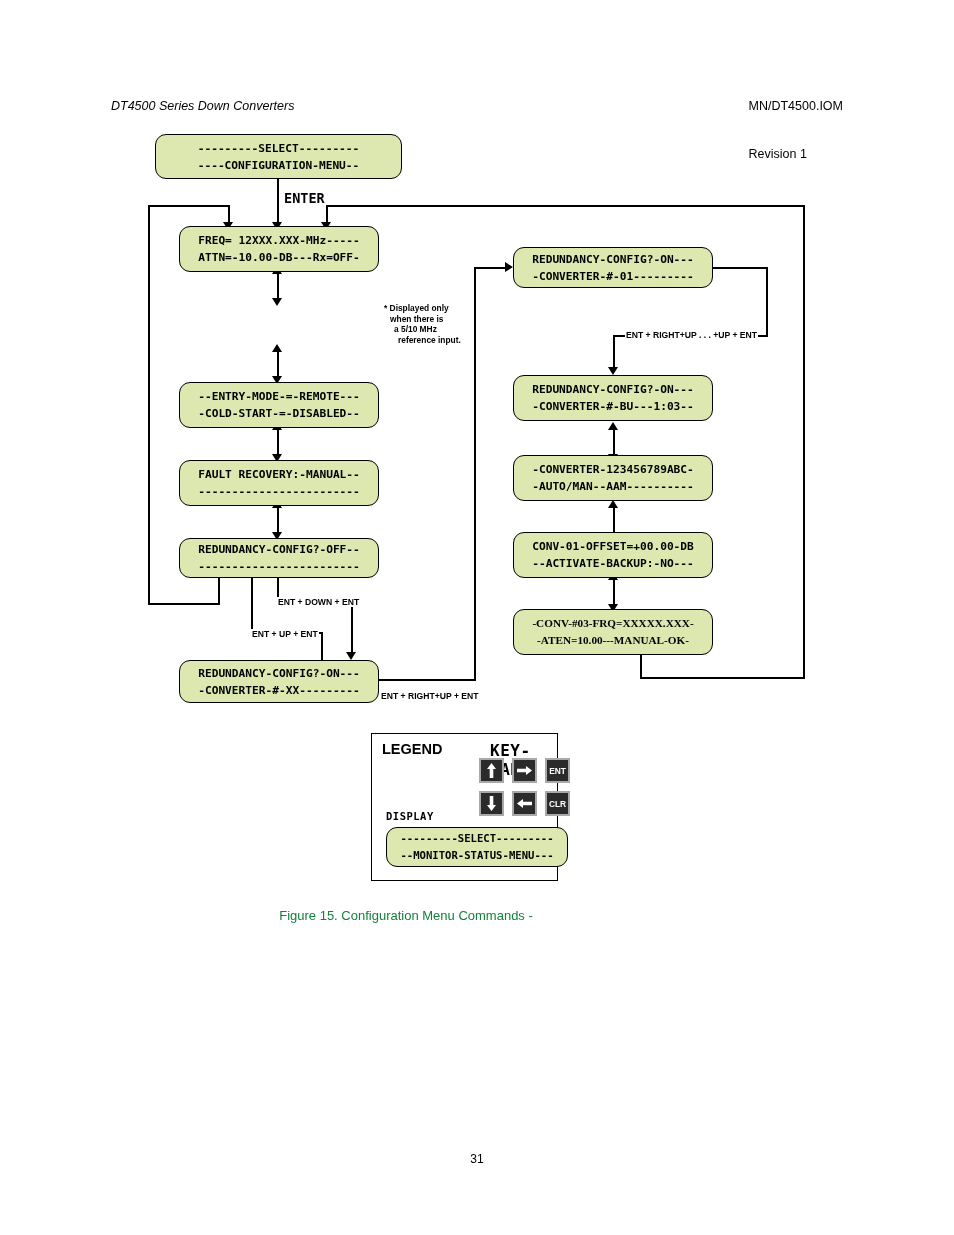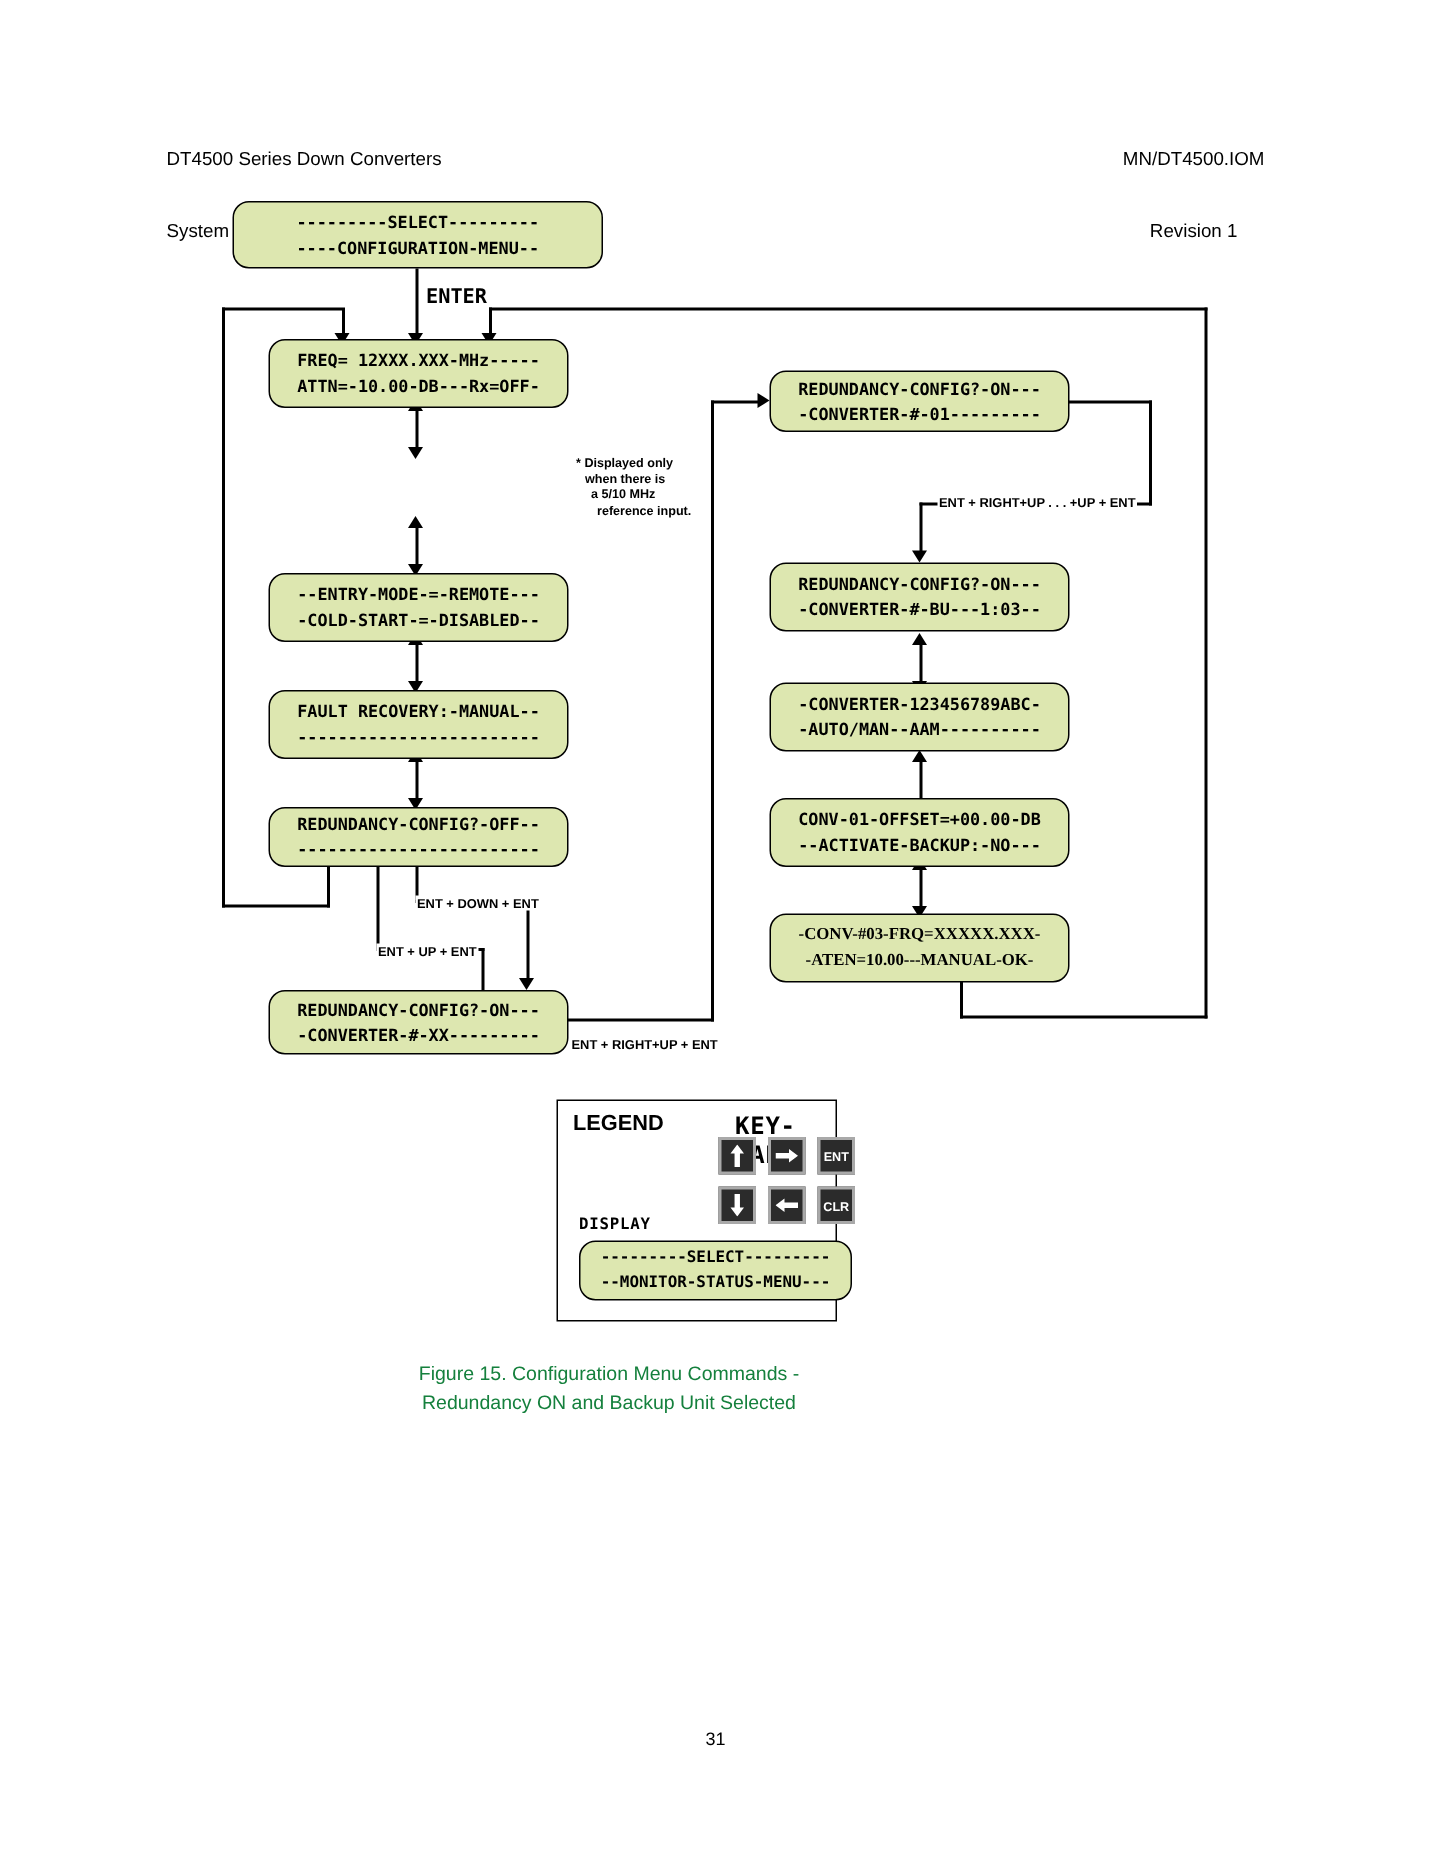--- a/index.html
+++ b/index.html
@@ -12,7 +12,7 @@
 
   
   .hdr{position:absolute;font-size:12.5px;color:#000;line-height:16px;white-space:pre;}
-  .hdr-left{left:111px;top:66px;text-align:left;}
+  .hdr-left{left:111px;top:66px;text-align:right;font-style:italic;}
   .hdr-right{right:111px;top:66px;text-align:center;}
 
   

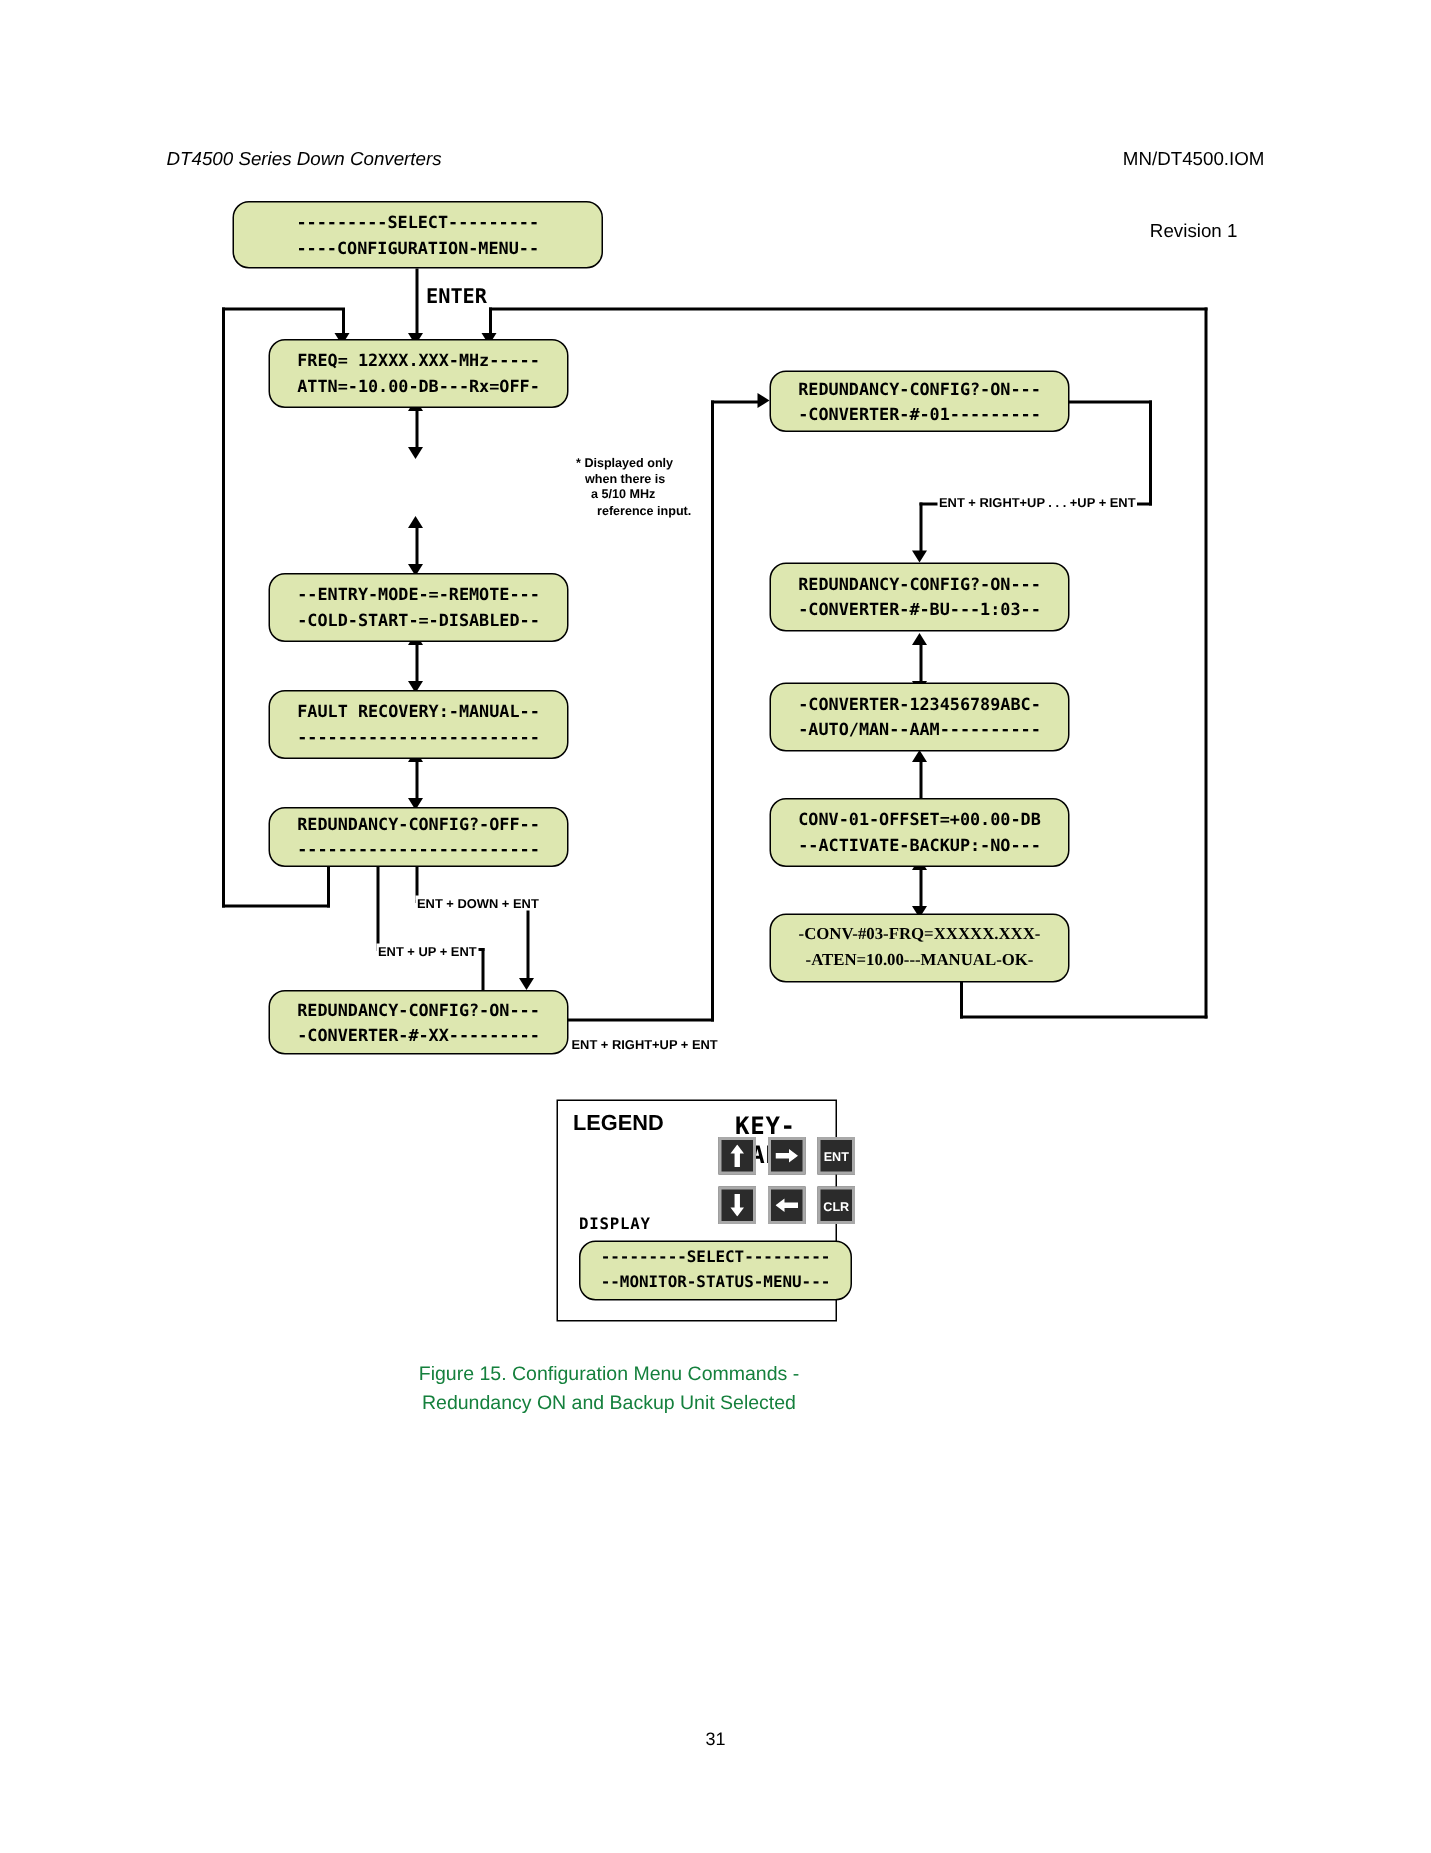--- a/index.html
+++ b/index.html
@@ -13,7 +13,7 @@
   
   .hdr{position:absolute;font-size:12.5px;color:#000;line-height:16px;white-space:pre;}
   .hdr-left{left:111px;top:66px;text-align:right;font-style:italic;}
-  .hdr-right{right:111px;top:66px;text-align:center;}
+  .hdr-right{right:111px;top:66px;text-align:left;}
 
   
   .lcd{

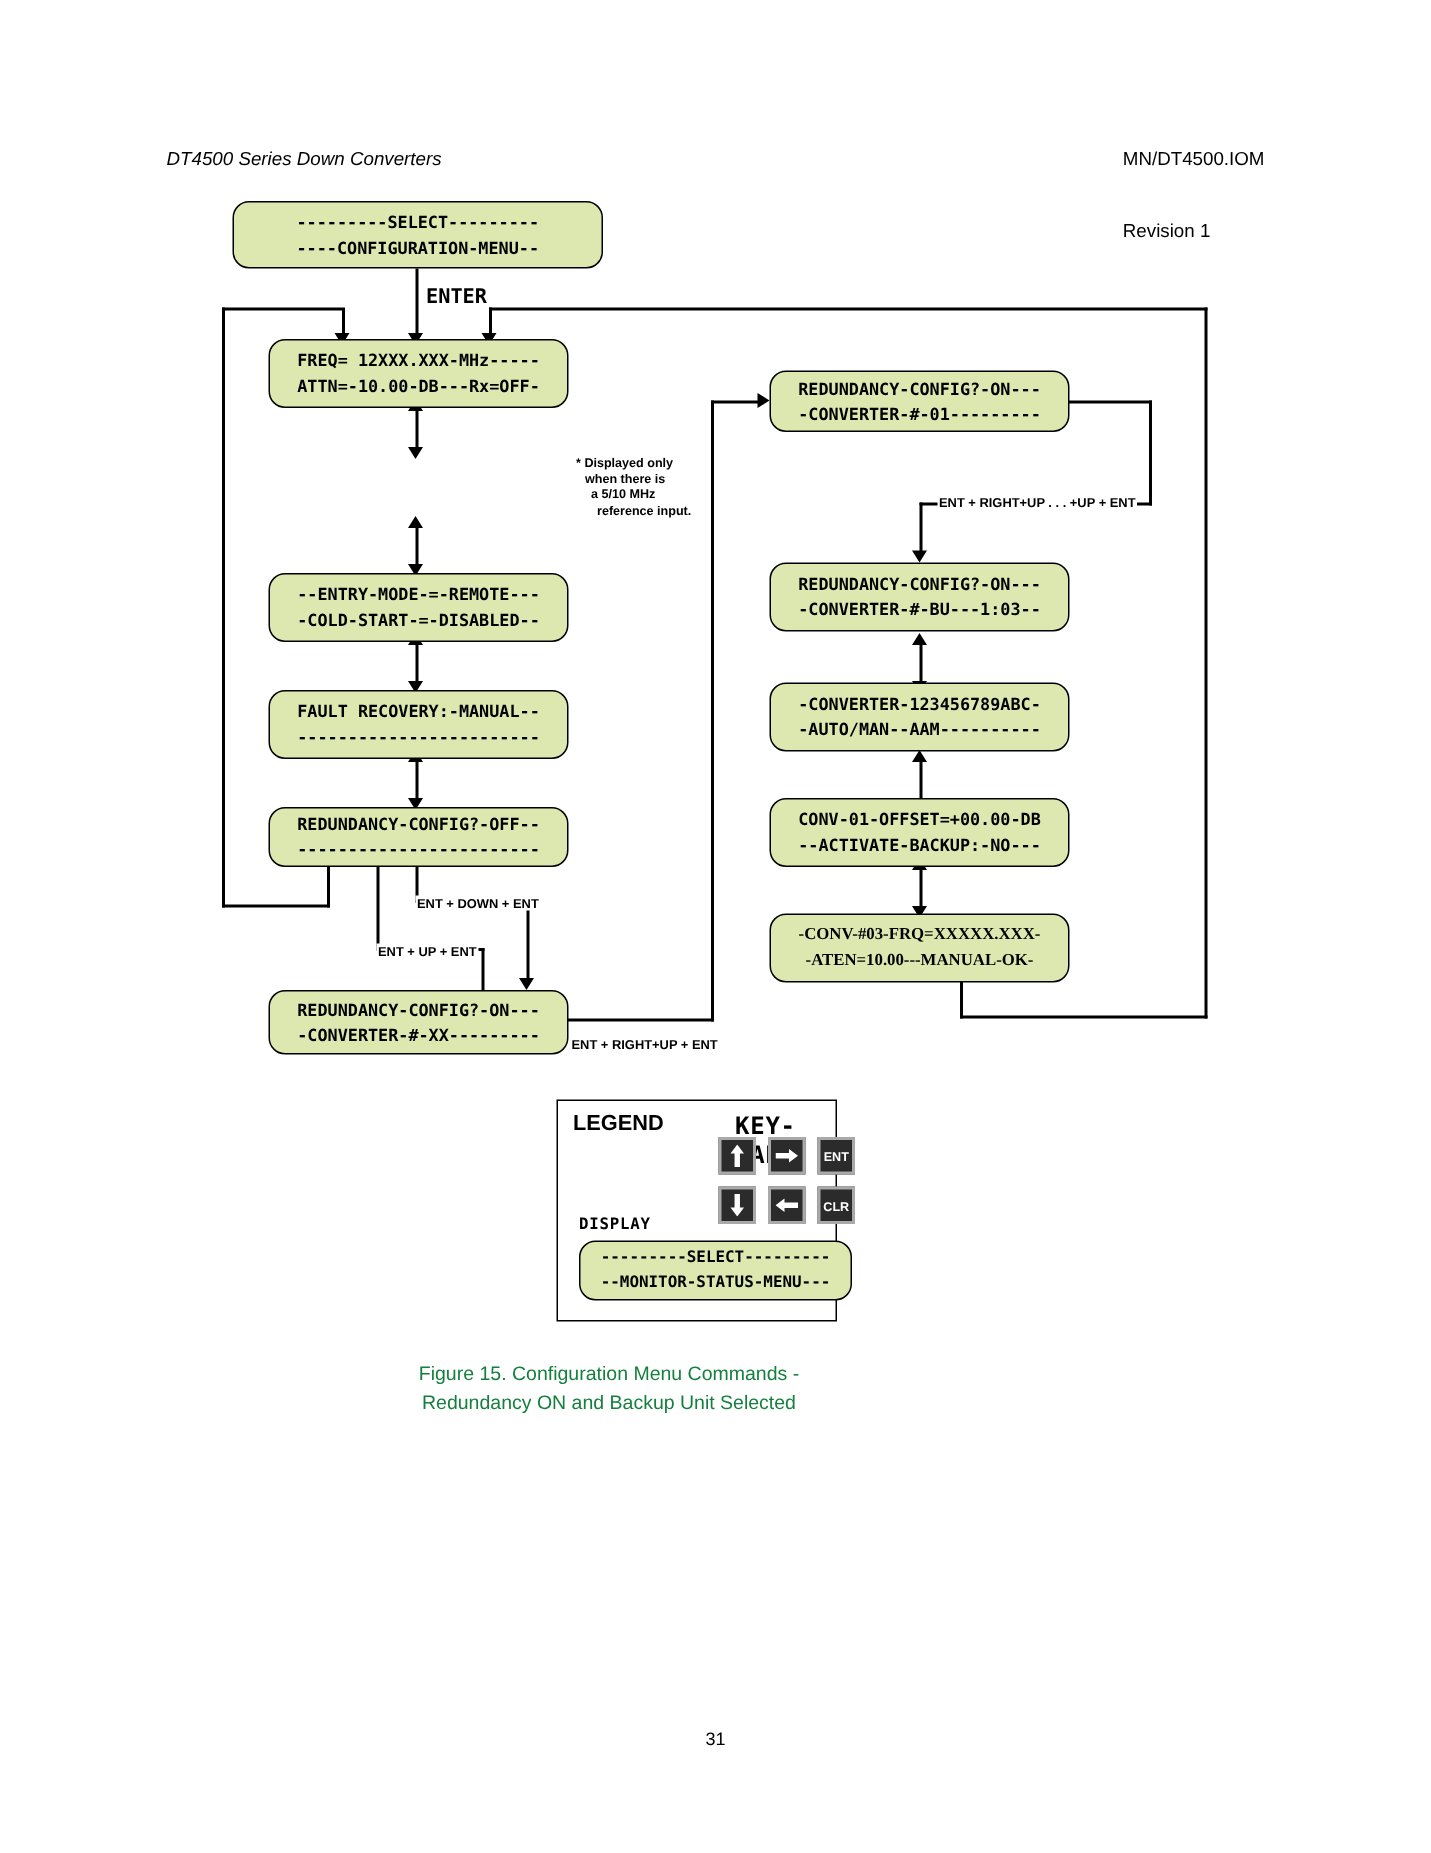--- a/index.html
+++ b/index.html
@@ -269,7 +269,6 @@
 
   <div class="caption">
     <div>Figure 15.  Configuration Menu Commands -</div>
-    <div>Redundancy ON and Backup Unit Selected</div>
   </div>
 
   <div class="pageno">31</div>

